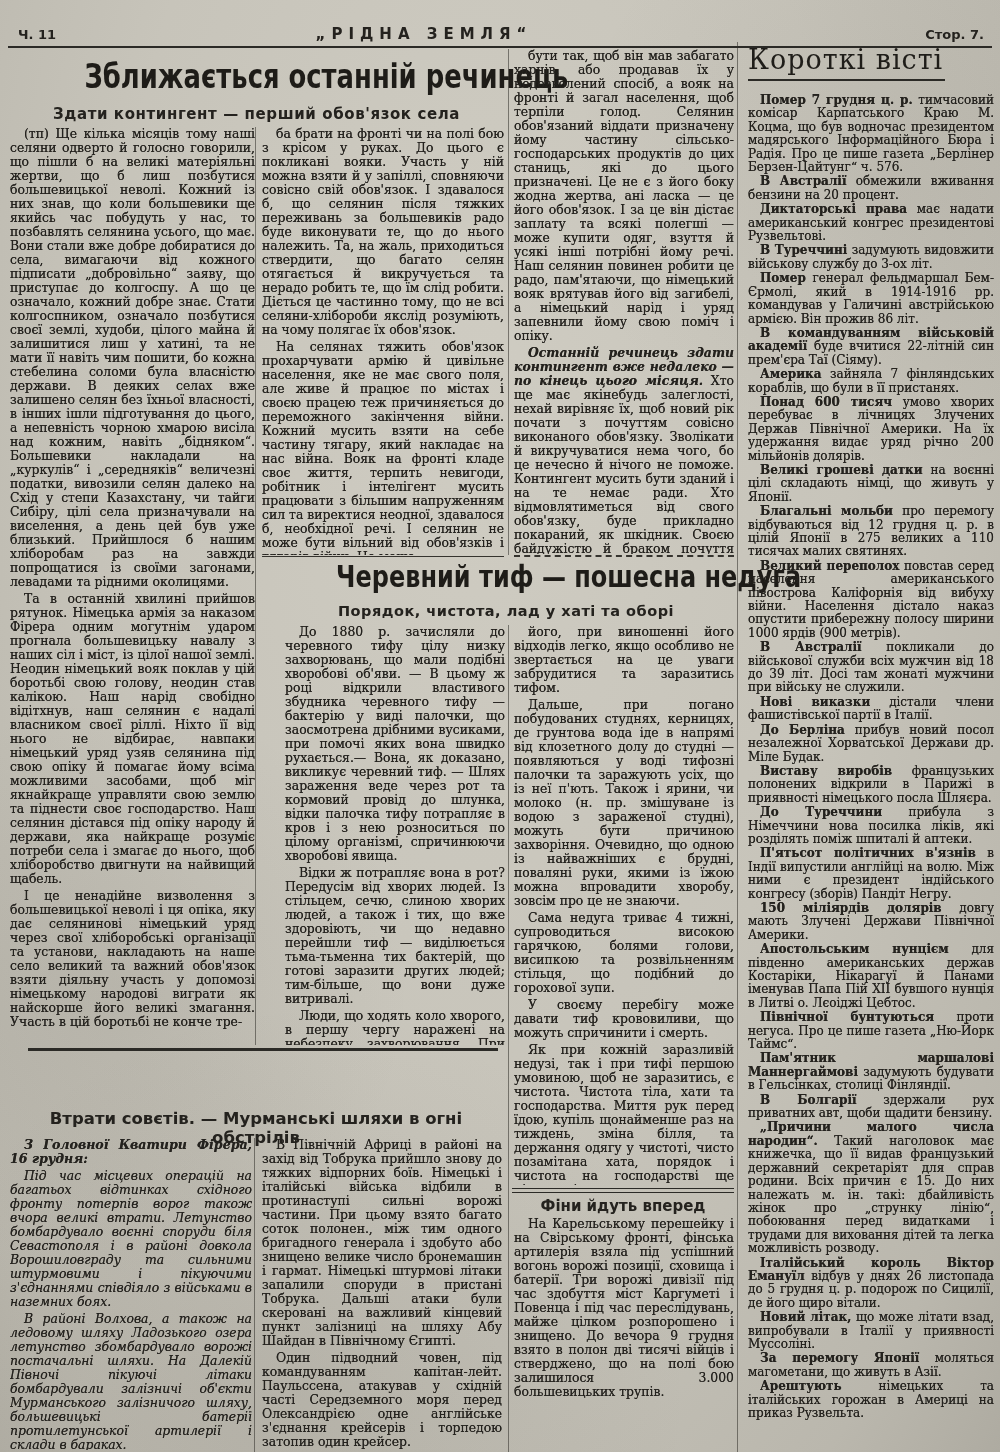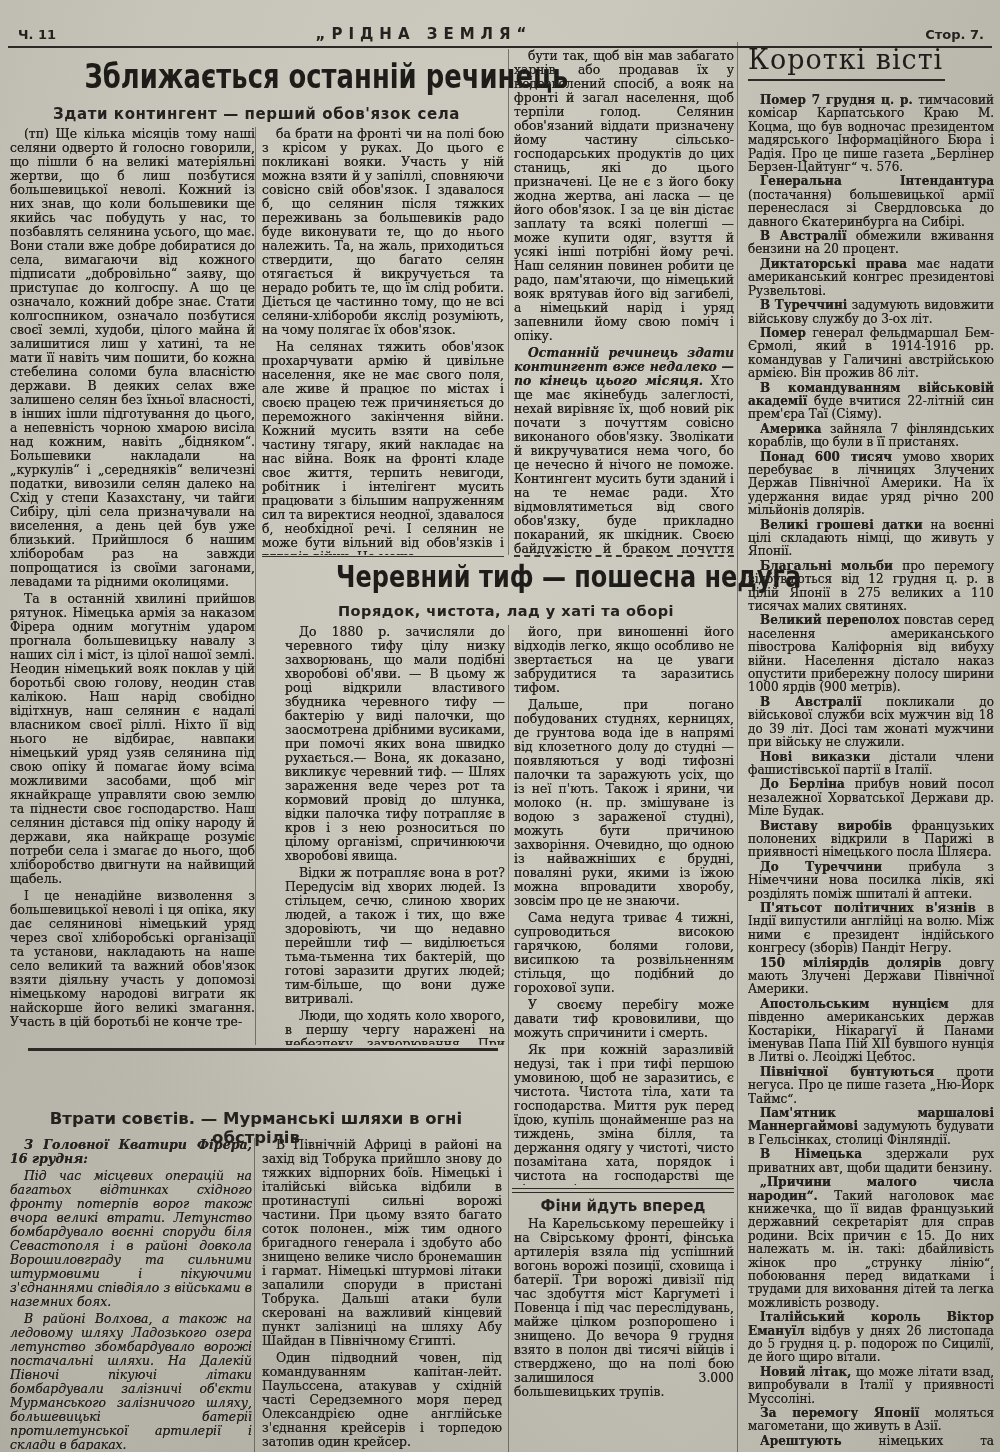--- a/index.html
+++ b/index.html
@@ -164,7 +164,6 @@
   </div>
   <div class="abs col n-body">
       <p><b>Помер 7 грудня ц. р.</b> тимчасовий комісар Карпатського Краю М. Коцма, що був водночас президентом мадярського Інформаційного Бюра і Радія. Про це пише газета „Берлінер Берзен-Цайтунг“ ч. 576.</p>
-      <p><b>Генеральна Інтендантура</b> (постачання) большевицької армії перенеслася зі Свердловська до давного Єкатеринбурга на Сибірі.</p>
       <p><b>В Австралії</b> обмежили вживання бензини на 20 процент.</p>
       <p><b>Диктаторські права</b> має надати американський конгрес президентові Рузвельтові.</p>
       <p><b>В Туреччині</b> задумують видовжити військову службу до 3-ох літ.</p>

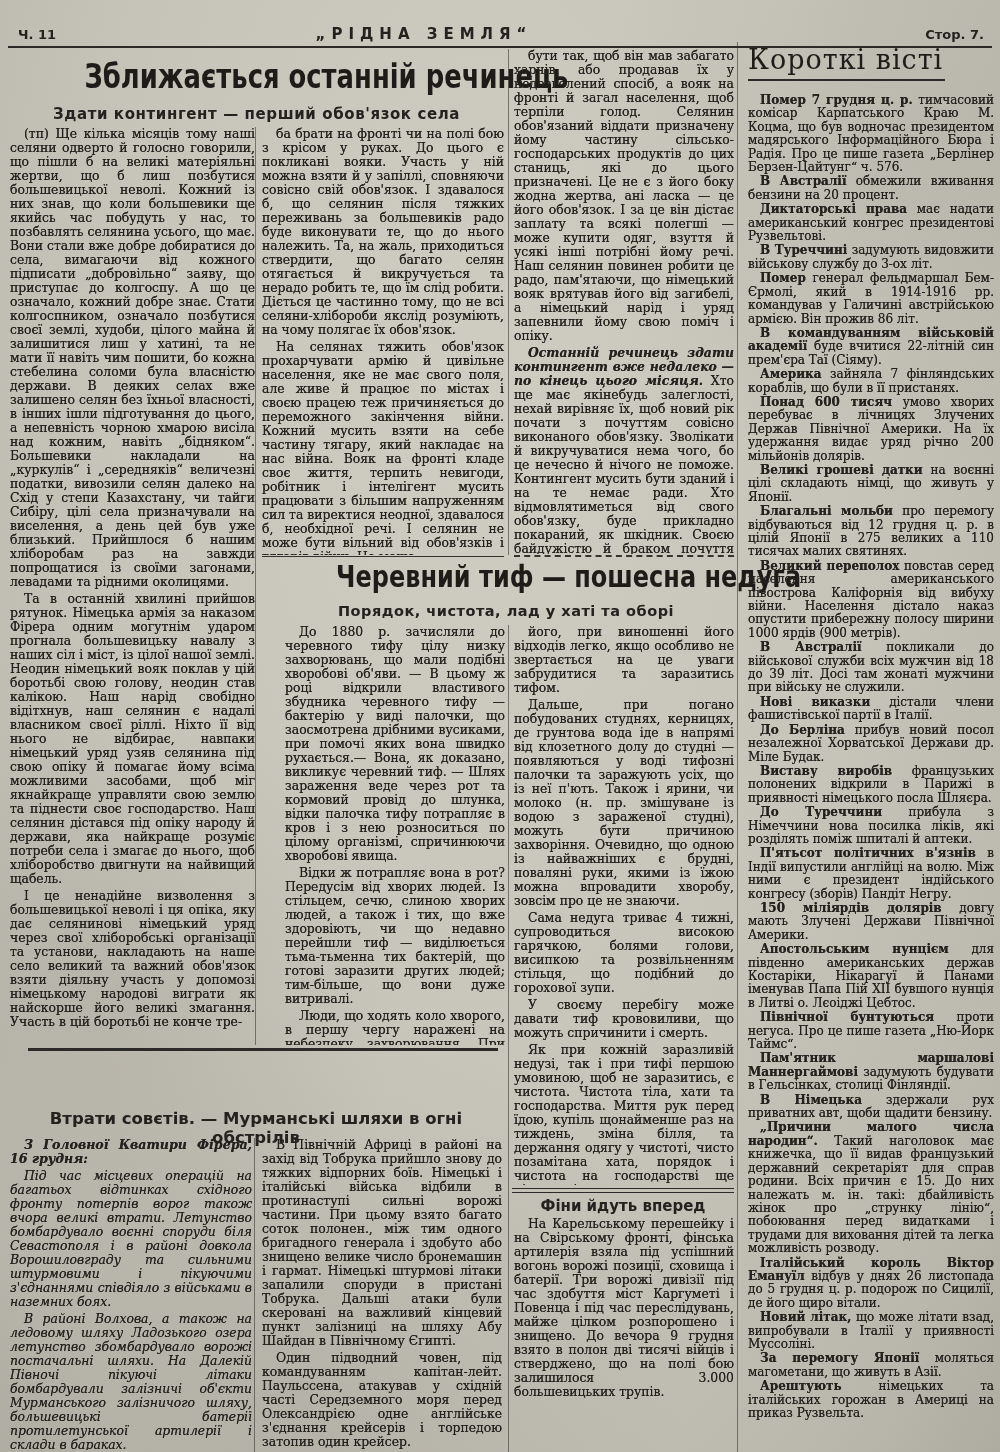--- a/index.html
+++ b/index.html
@@ -184,7 +184,7 @@
       <p><b>Апостольським нунцієм</b> для південно американських держав Костаріки, Нікарагуї й Панами іменував Папа Пій XII бувшого нунція в Литві о. Лєоіджі Цебтос.</p>
       <p><b>Північної бунтуються</b> проти негуса. Про це пише газета „Ню-Йорк Таймс“.</p>
       <p><b>Пам'ятник маршалові Маннергаймові</b> задумують будувати в Гельсінках, столиці Фінляндії.</p>
-      <p><b>В Німецька</b> здержали рух приватних авт, щоби щадити бензину.</p>
+      <p><b>В Болгарії</b> здержали рух приватних авт, щоби щадити бензину.</p>
       <p><b>„Причини малого числа народин“.</b> Такий наголовок має книжечка, що її видав французький державний секретаріят для справ родини. Всіх причин є 15. До них належать м. ін. такі: дбайливість жінок про „струнку лінію“, побоювання перед видатками і трудами для виховання дітей та легка можливість розводу.</p>
       <p><b>Італійський король Віктор Емануїл</b> відбув у днях 26 листопада до 5 грудня ц. р. подорож по Сицилії, де його щиро вітали.</p>
       <p><b>Новий літак,</b> що може літати взад, випробували в Італії у приявності Муссоліні.</p>

